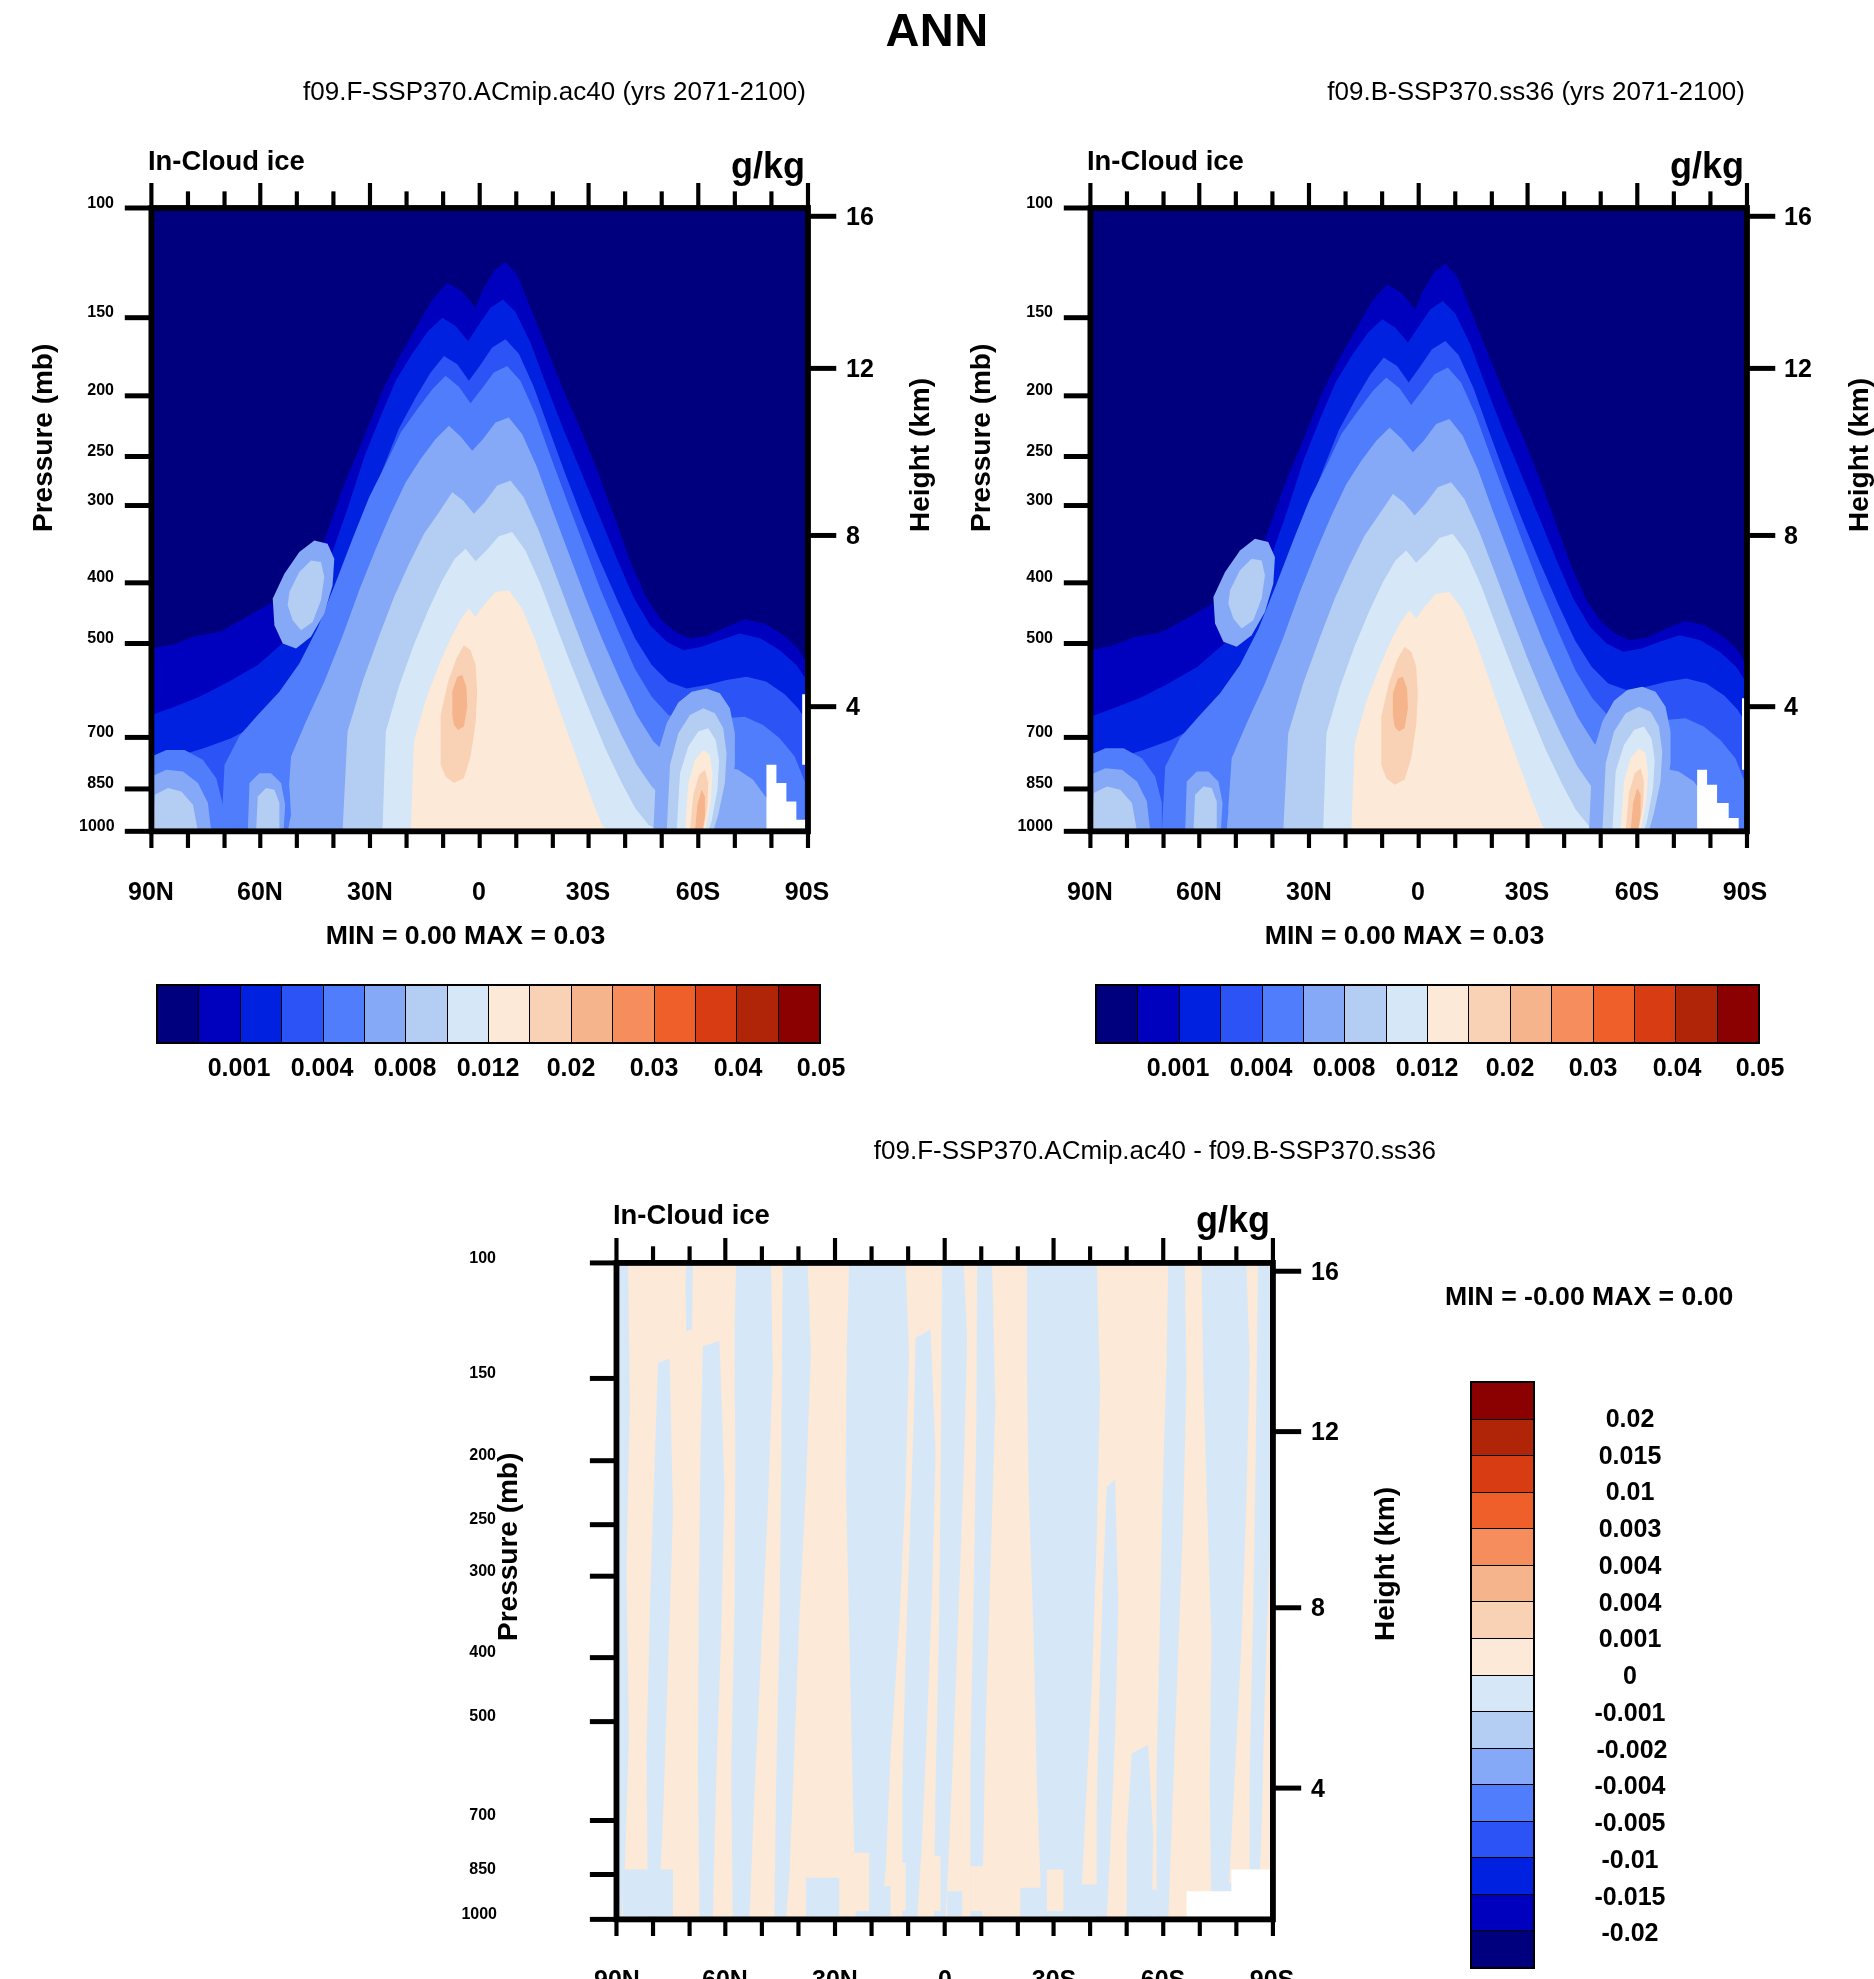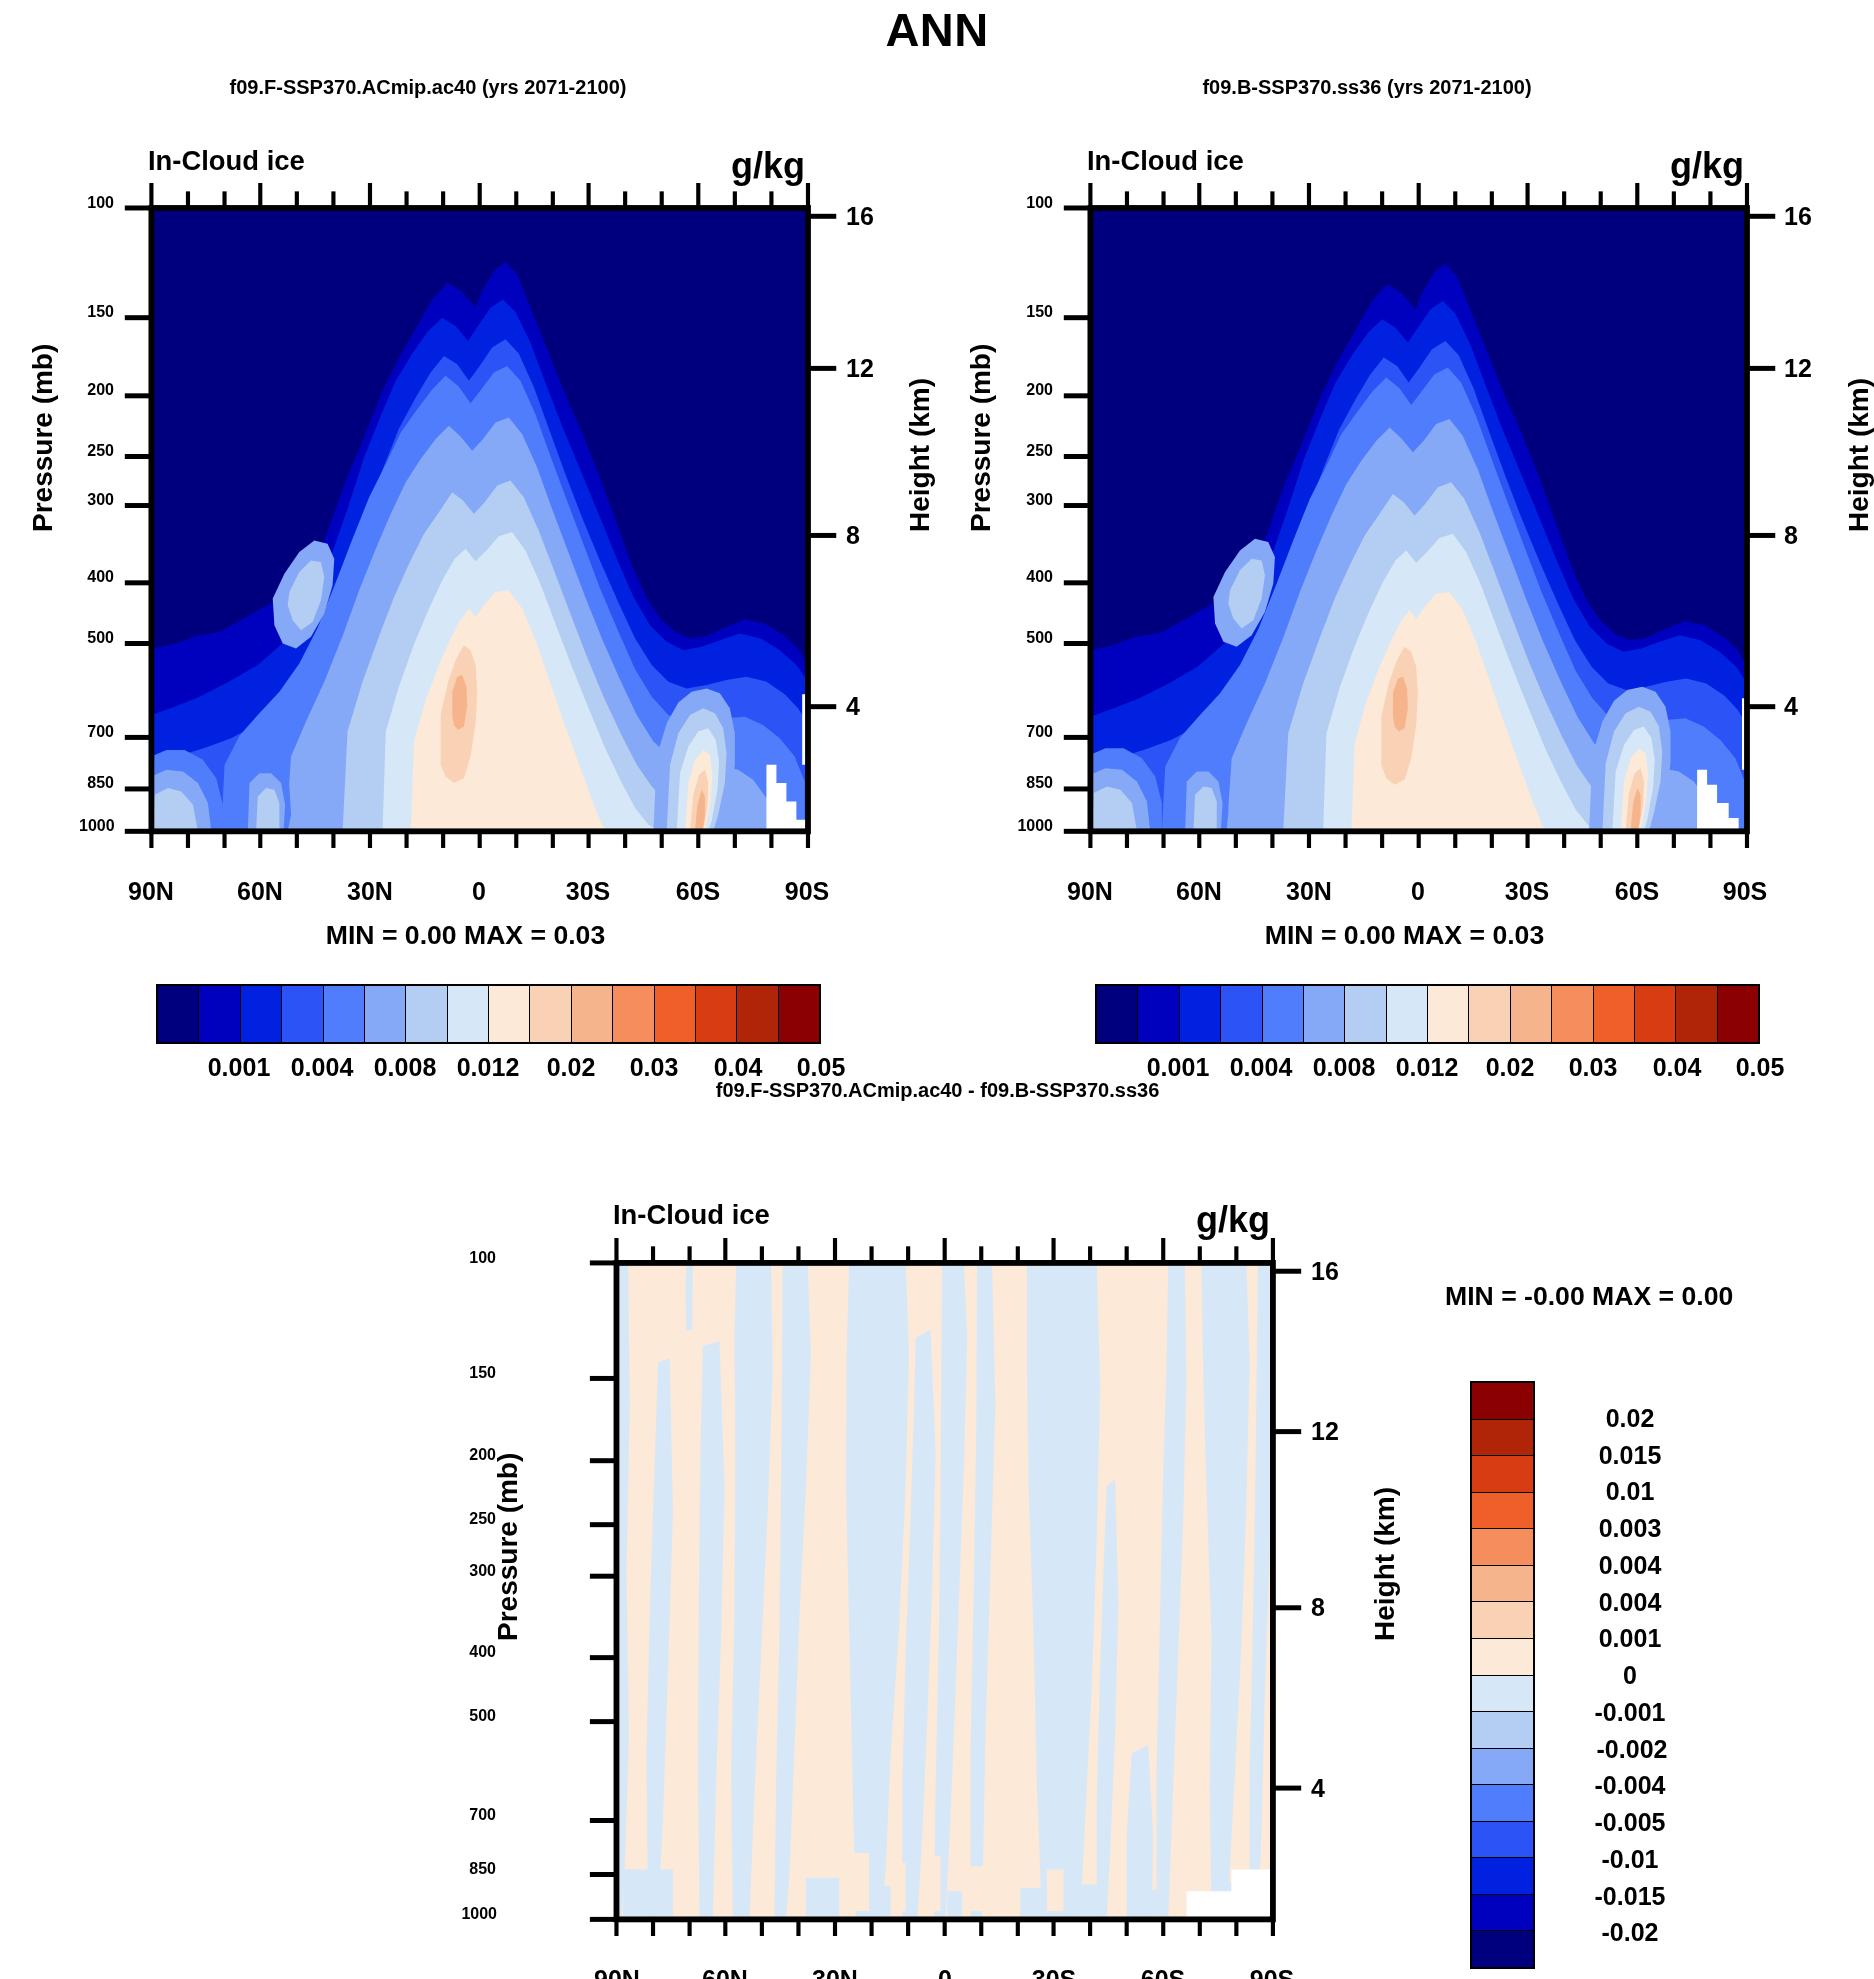--- a/index.html
+++ b/index.html
@@ -14,7 +14,7 @@
   }
 
   
-  .panel-title{font-size:20px;font-weight:bold;text-align:center;}
+  .panel-title{font-size:26px;font-weight:normal;text-align:right;}
 
   
   .var-label{font-size:27.4px;font-weight:bold;}

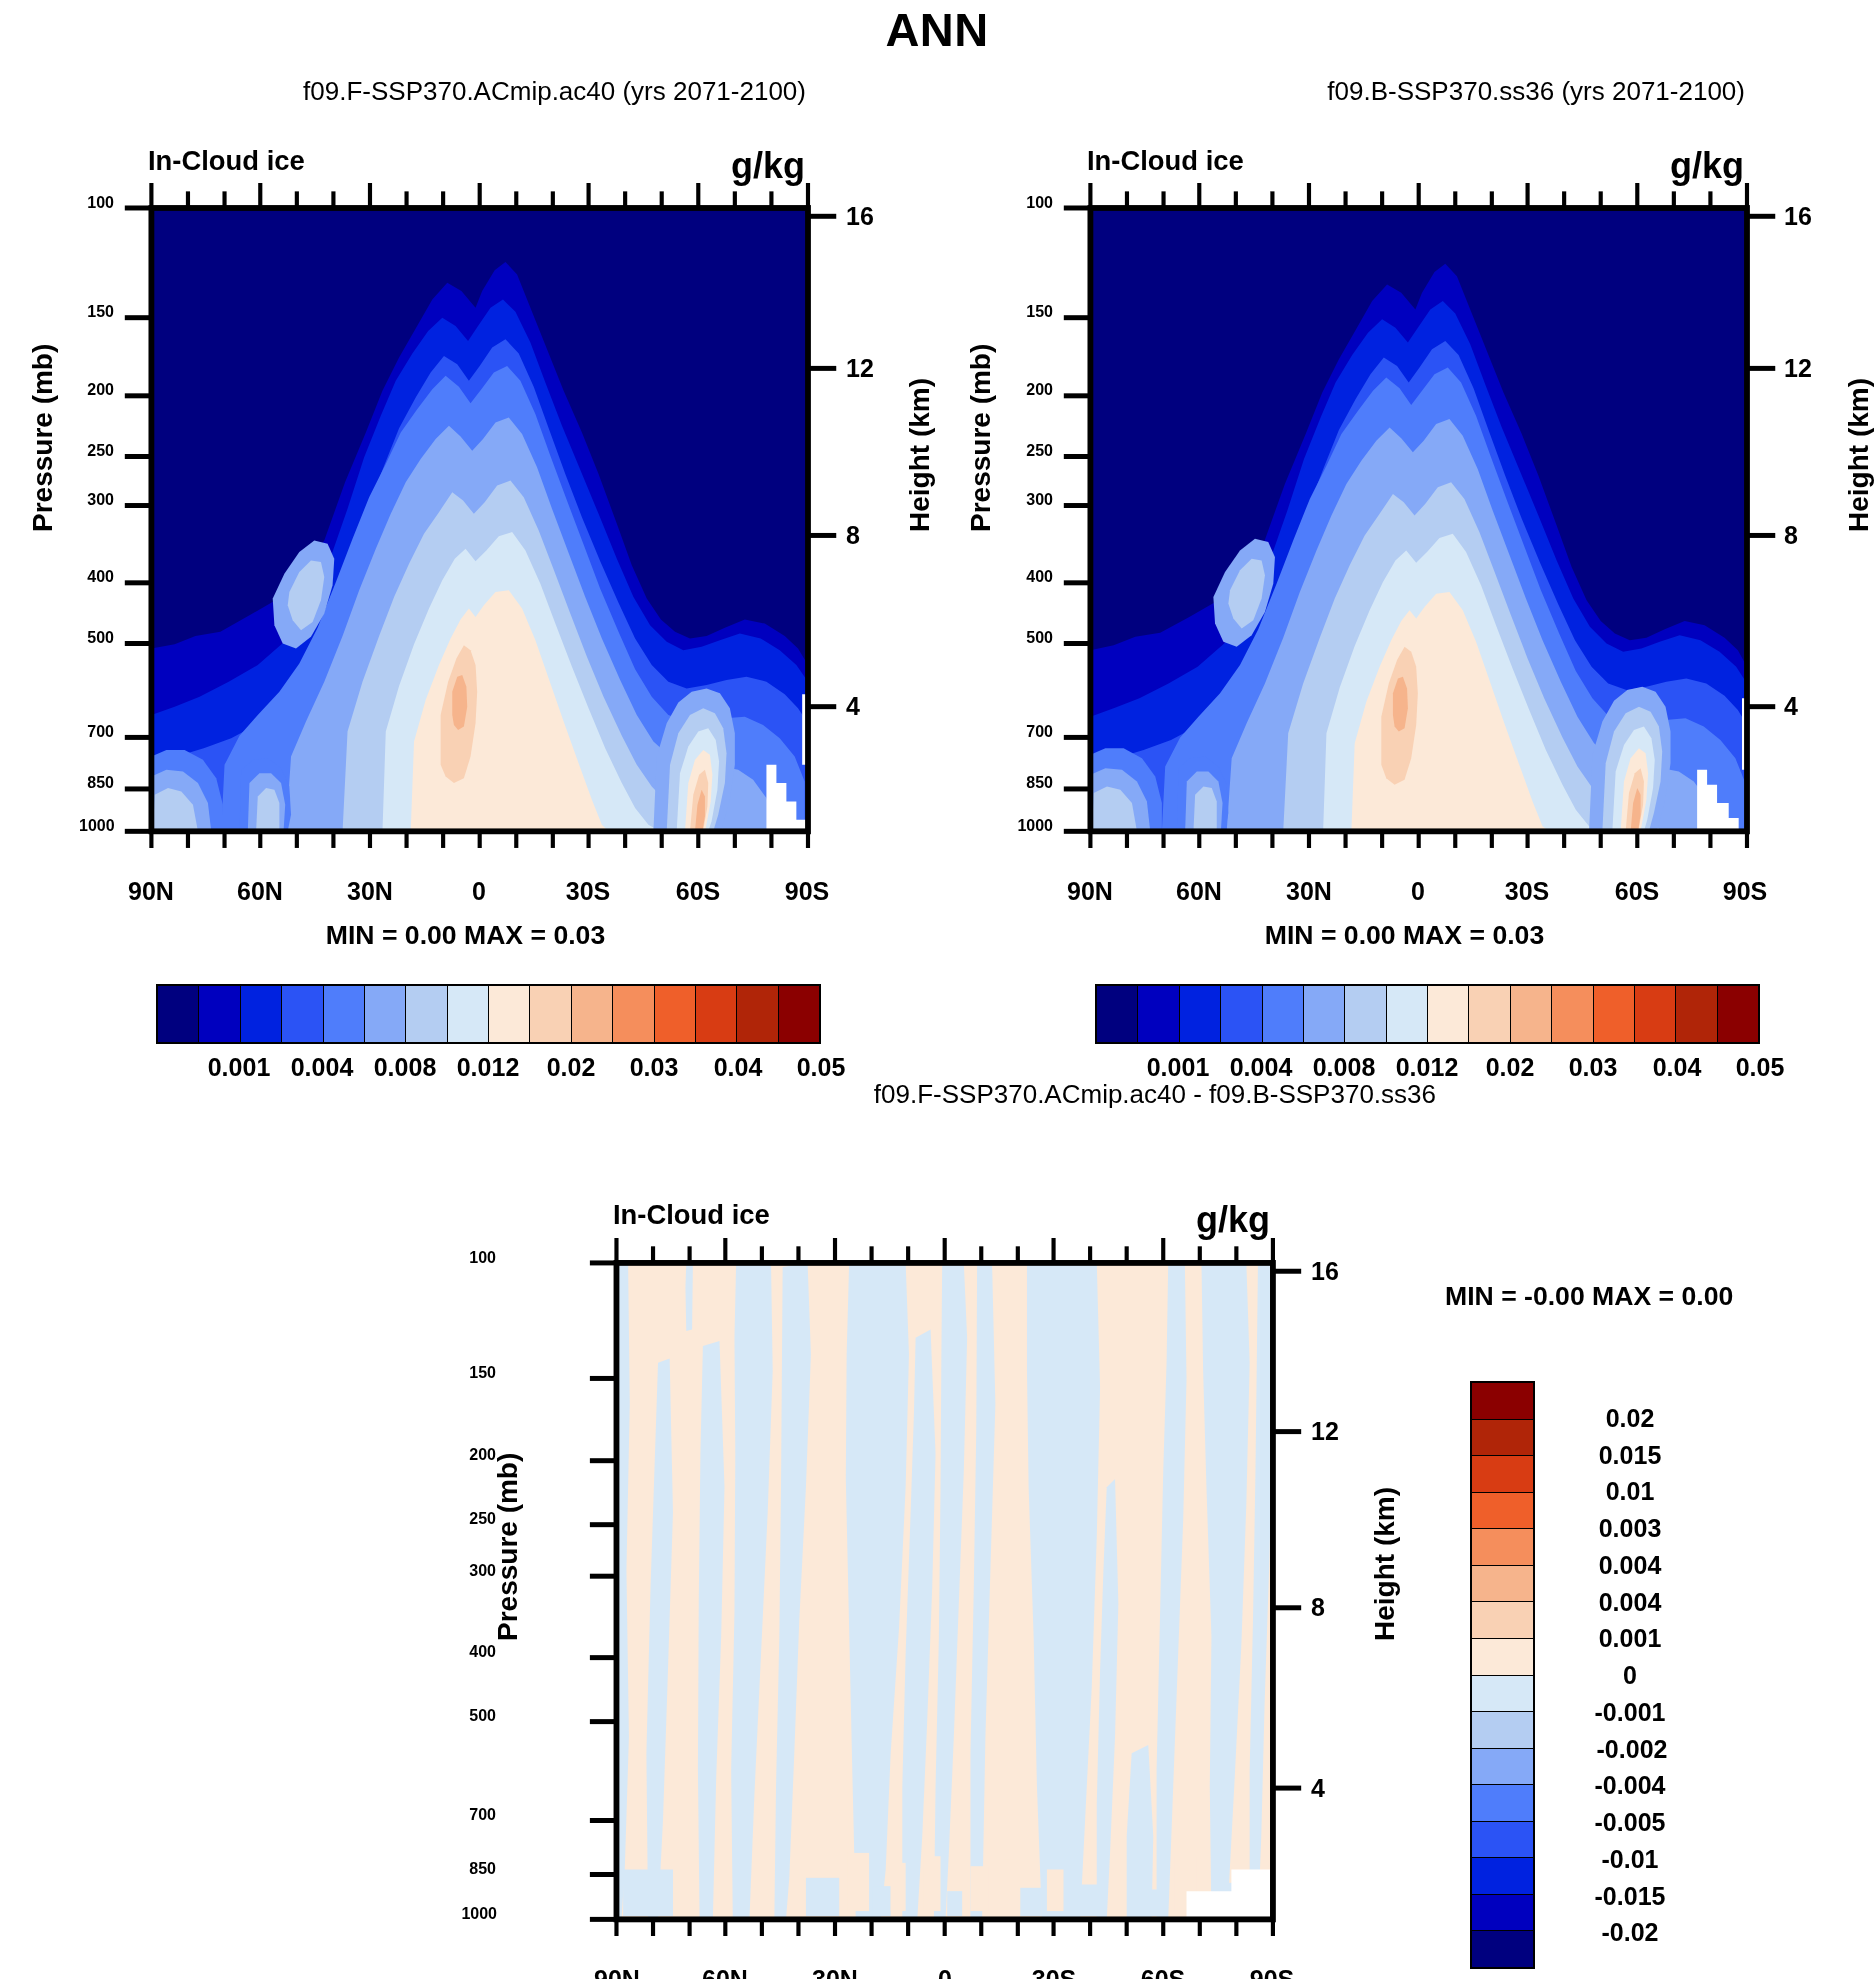--- a/index.html
+++ b/index.html
@@ -402,7 +402,7 @@
       <div class="cbar-lab-h" style="left: 665px; top: 0px;">0.05</div>
     </div>
 
-  <div class="abs panel-title" style="top:1079px;left:439px;width:997px;">f09.F-SSP370.ACmip.ac40 - f09.B-SSP370.ss36</div>
+  <div class="abs panel-title" style="top:1135px;left:439px;width:997px;">f09.F-SSP370.ACmip.ac40 - f09.B-SSP370.ss36</div>
 
   <div class="abs var-label" style="top:1199px;left:613px;">In-Cloud ice</div>
   <div class="abs unit-label" style="top:1199px;left:1196px;">g/kg</div>

